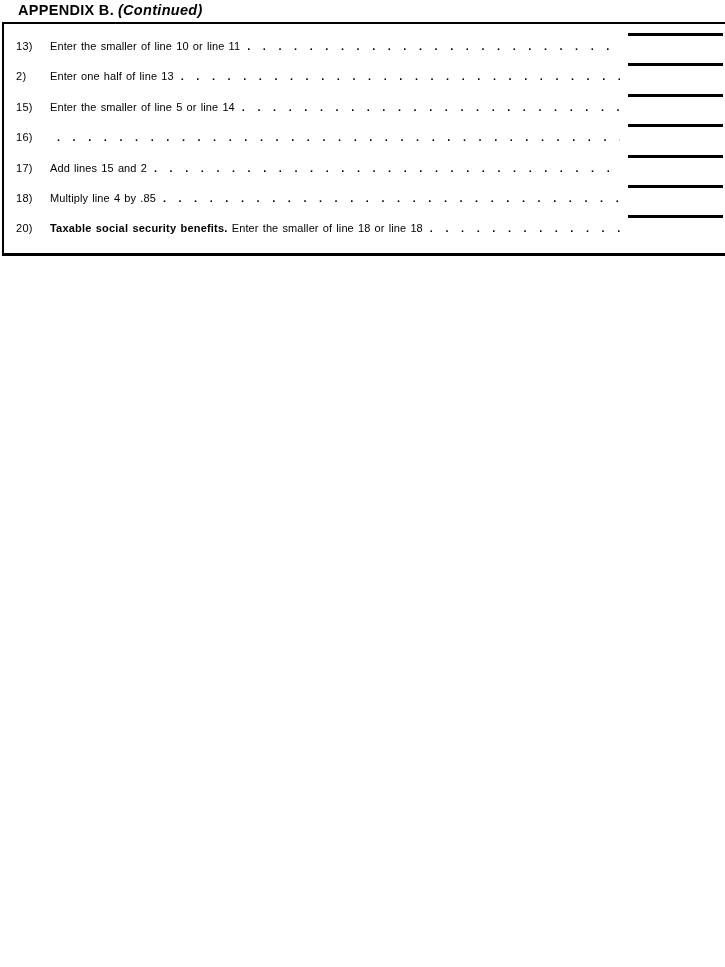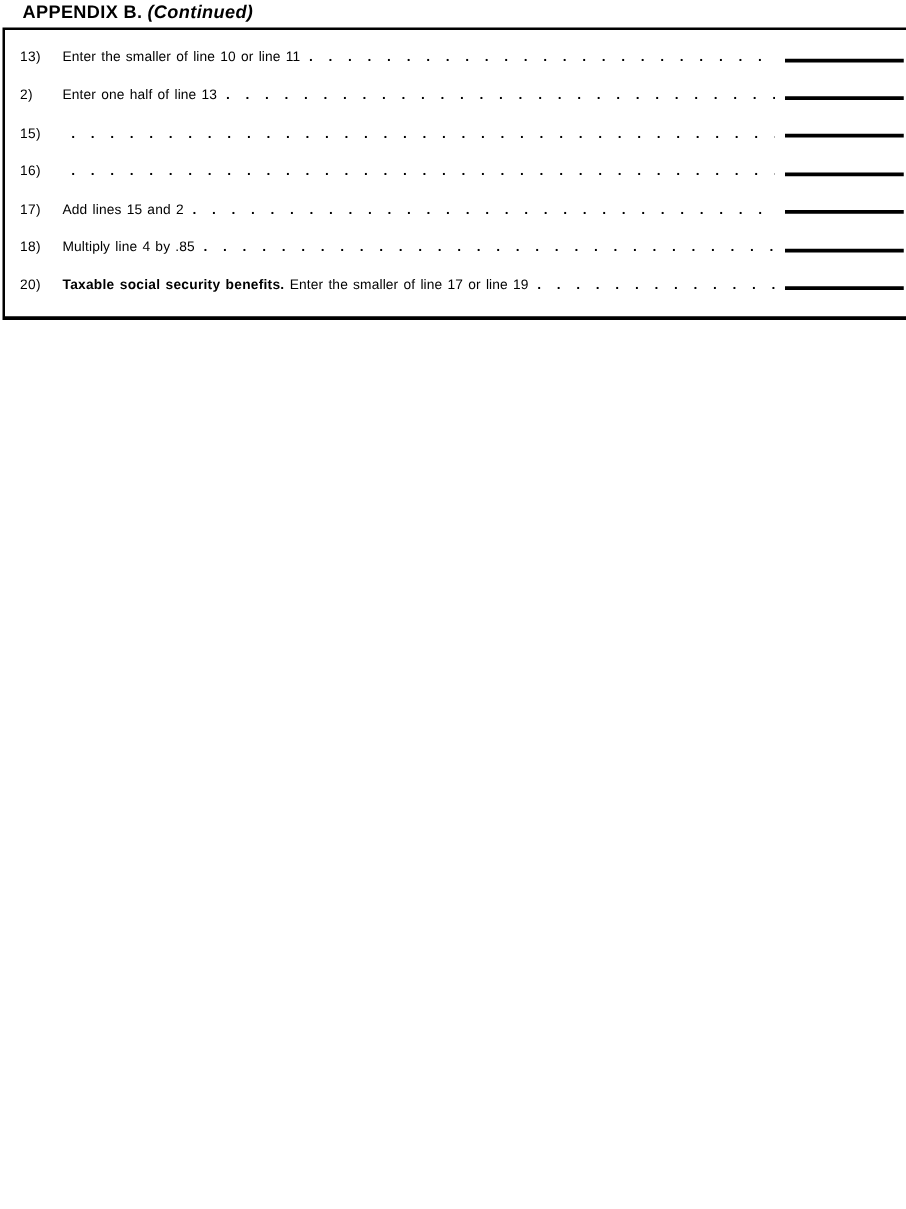--- a/index.html
+++ b/index.html
@@ -41,7 +41,7 @@
   }
   .row {
     display: flex;
-    align-items: center;
+    align-items: flex-start;
     height: 30.4px;
     line-height: 30.4px;
     font-size: 11px;

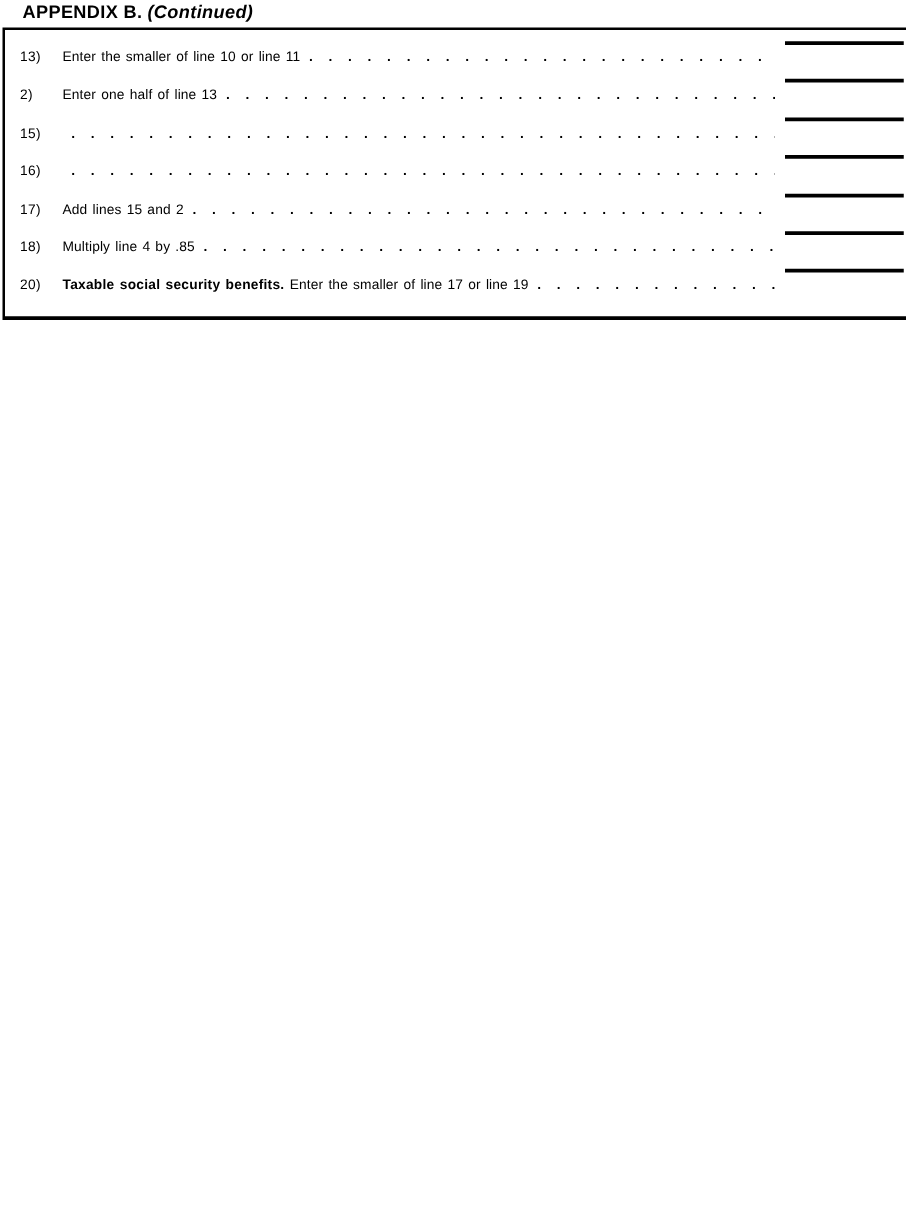--- a/index.html
+++ b/index.html
@@ -102,6 +102,7 @@
 
   <div class="row">
     <span class="num">15)</span>
+    <span class="text"><b></b><span>Enter the smaller of line 5 or line 14</span></span>
     <span class="leader">. . . . . . . . . . . . . . . . . . . . . . . . . . . . . . . . . . . . . . . . . . . . . . . . . . . . . . . . . . . .</span>
     <span class="blank"></span>
   </div>

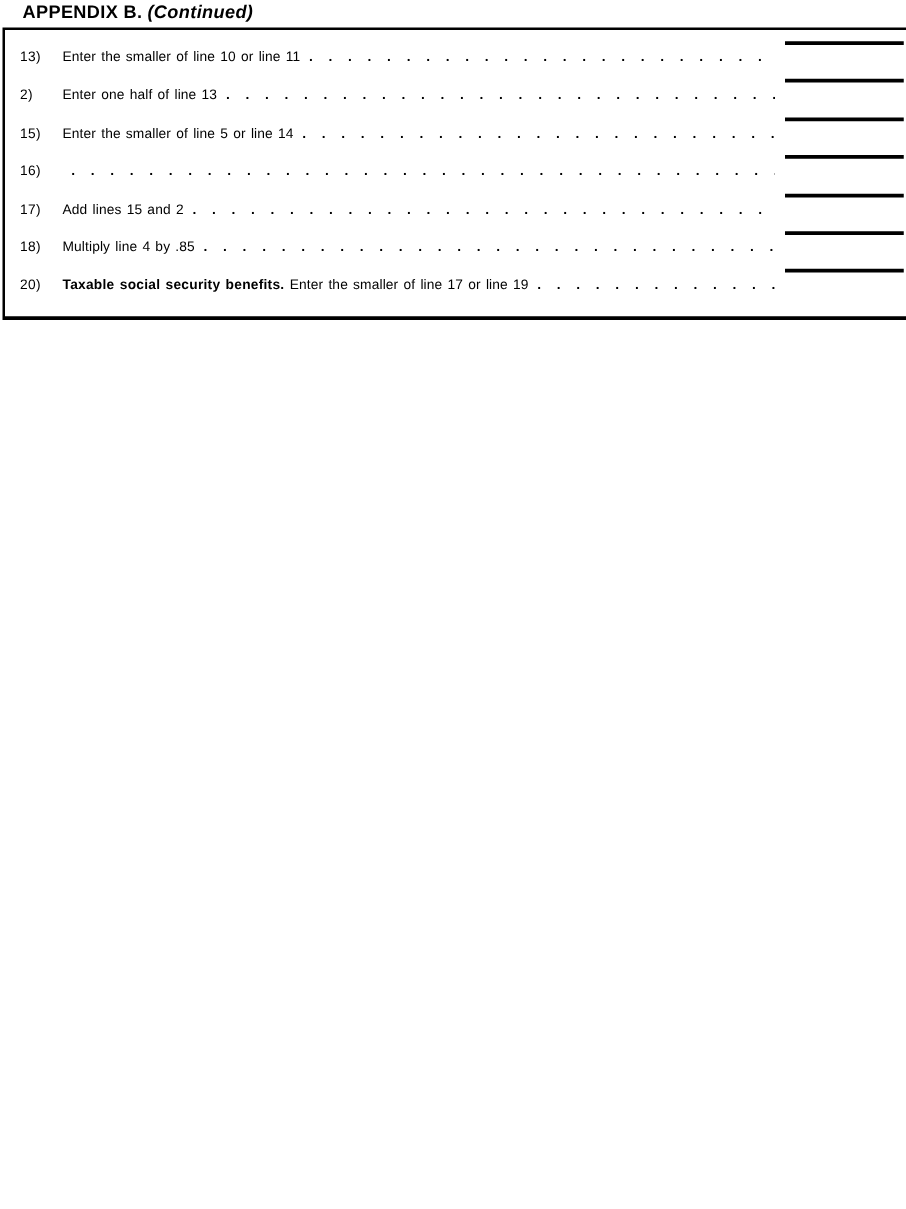--- a/index.html
+++ b/index.html
@@ -129,7 +129,7 @@
 
   <div class="row">
     <span class="num">20)</span>
-    <span class="text"><b>Taxable social security benefits. </b><span>Enter the smaller of line 17 or line 19</span></span>
+    <span class="text"><b>Taxable social security benefits. </b><span>Enter the smaller of line 18 or line 18</span></span>
     <span class="leader">. . . . . . . . . . . . . . . . . . . . . . . . . . . . . . . . . . . . . . . . . . . . . . . . . . . . . . . . . . . .</span>
     <span class="blank"></span>
   </div>

